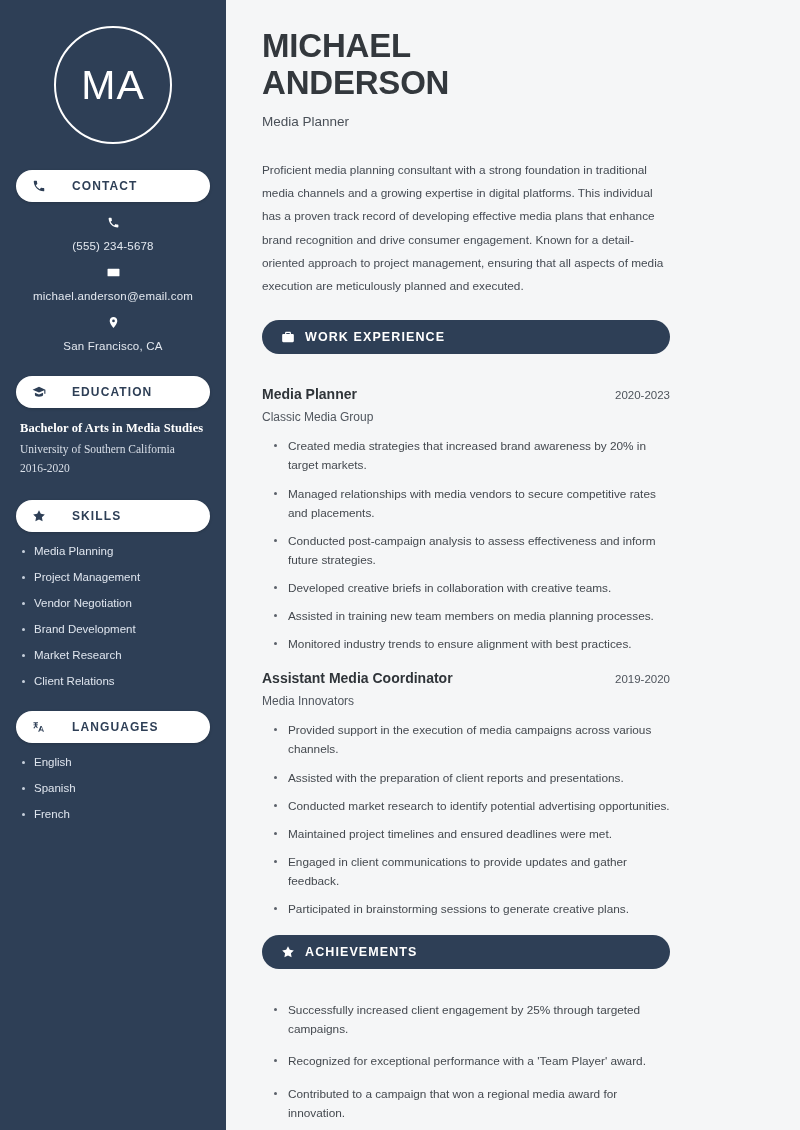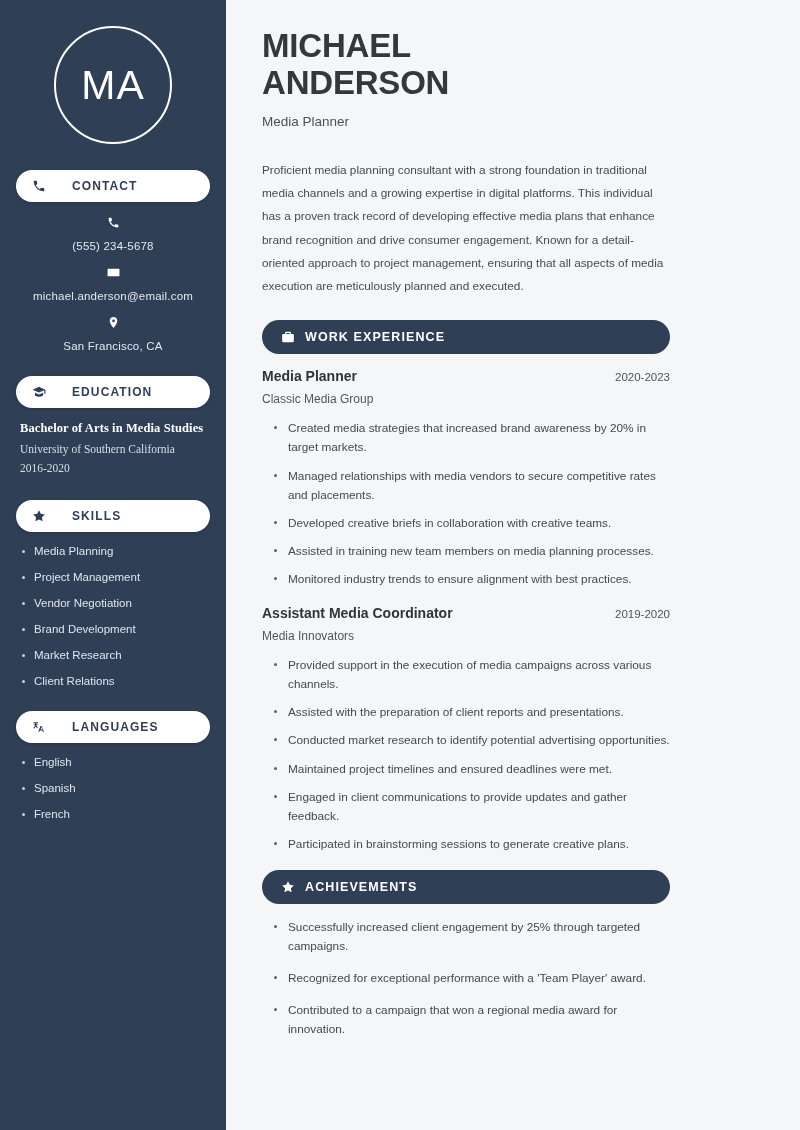--- a/index.html
+++ b/index.html
@@ -203,7 +203,7 @@
     align-items: center;
     gap: 10px;
     padding: 0 19px;
-    margin-bottom: 14px;
+    margin-bottom: 32px;
   }
   .section-bar .bar-icon {
     width: 14px;

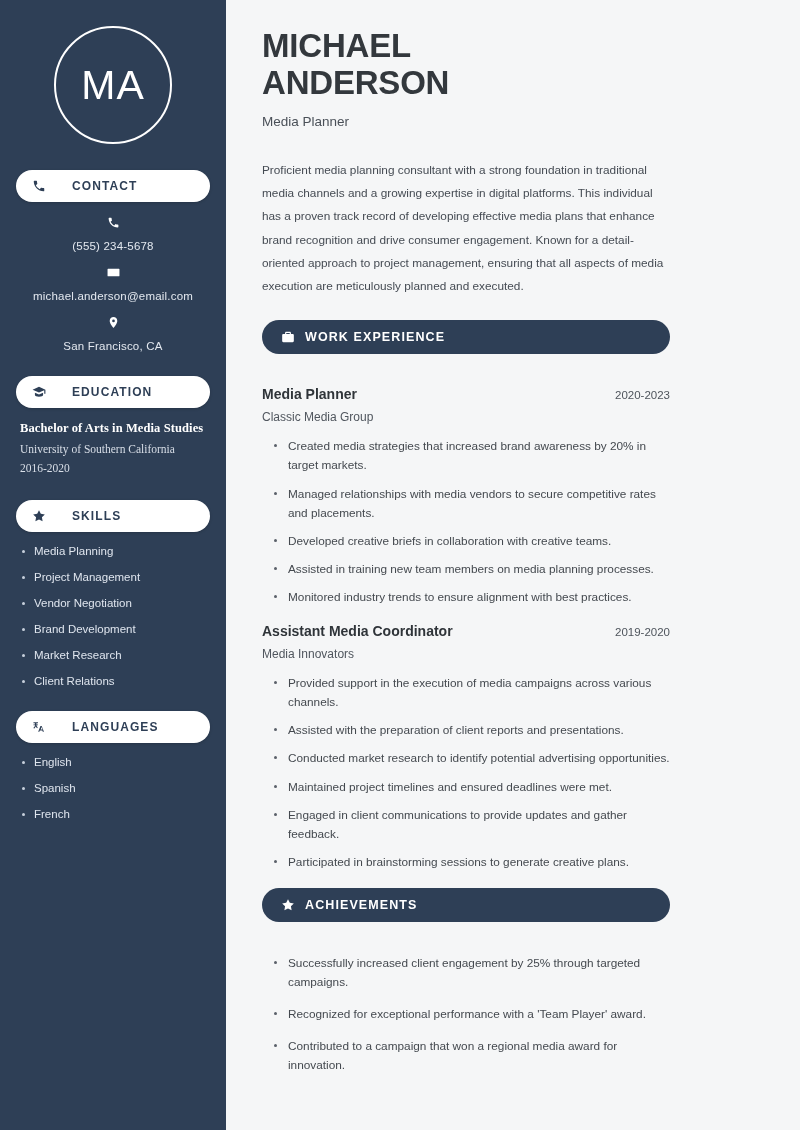--- a/index.html
+++ b/index.html
@@ -402,6 +402,7 @@
       <ul class="bullets">
         <li>Created media strategies that increased brand awareness by 20% in target markets.</li>
         <li>Managed relationships with media vendors to secure competitive rates and placements.</li>
+        <li>Conducted post-campaign analysis to assess effectiveness and inform future strategies.</li>
         <li>Developed creative briefs in collaboration with creative teams.</li>
         <li>Assisted in training new team members on media planning processes.</li>
         <li>Monitored industry trends to ensure alignment with best practices.</li>

